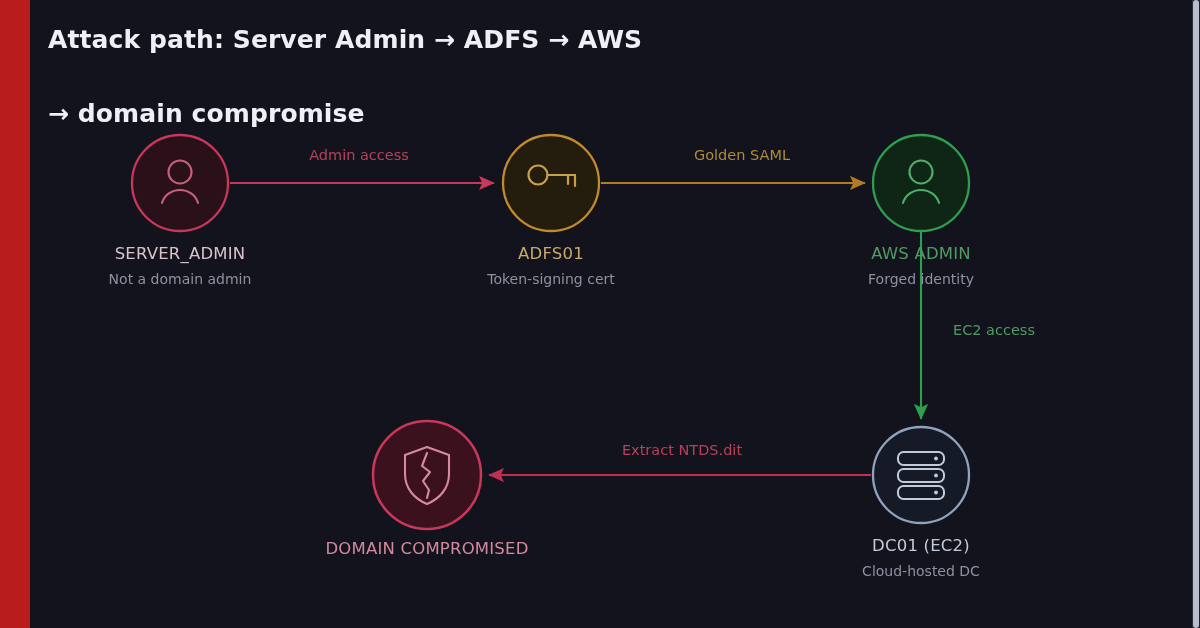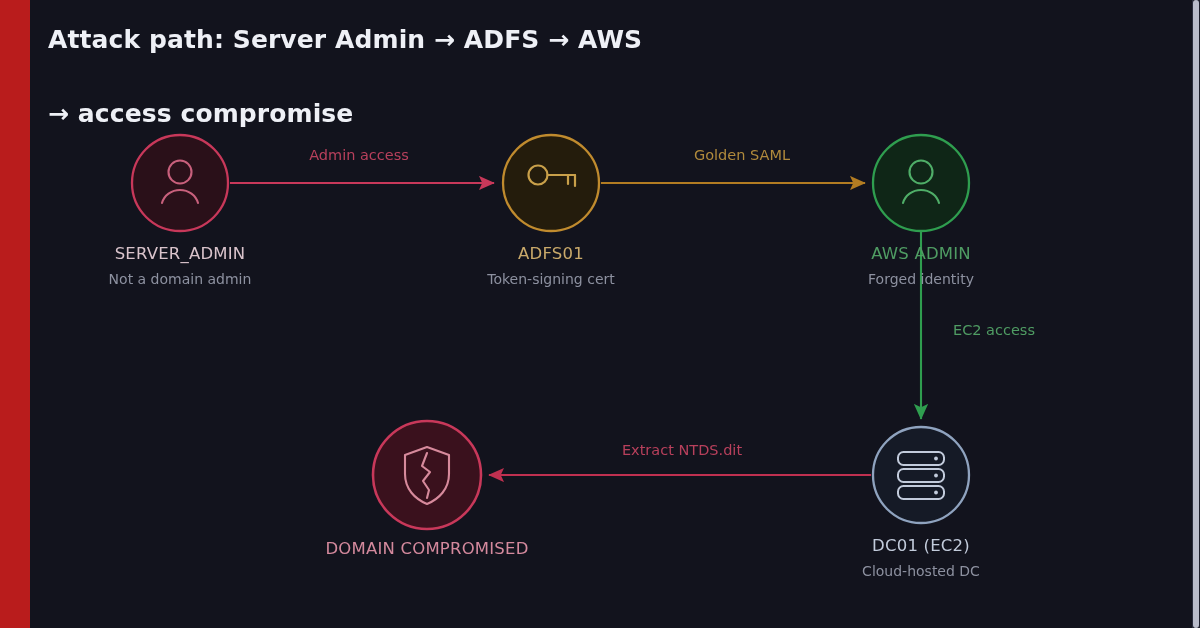--- a/index.html
+++ b/index.html
@@ -80,7 +80,7 @@
 
   <div class="title-block">
     <span class="title-line1">Attack path: Server Admin → ADFS → AWS</span>
-    <span class="title-line2">→ access compromise</span>
+    <span class="title-line2">→ domain compromise</span>
   </div>
 
   <svg class="diagram" viewBox="0 0 1200 628">

